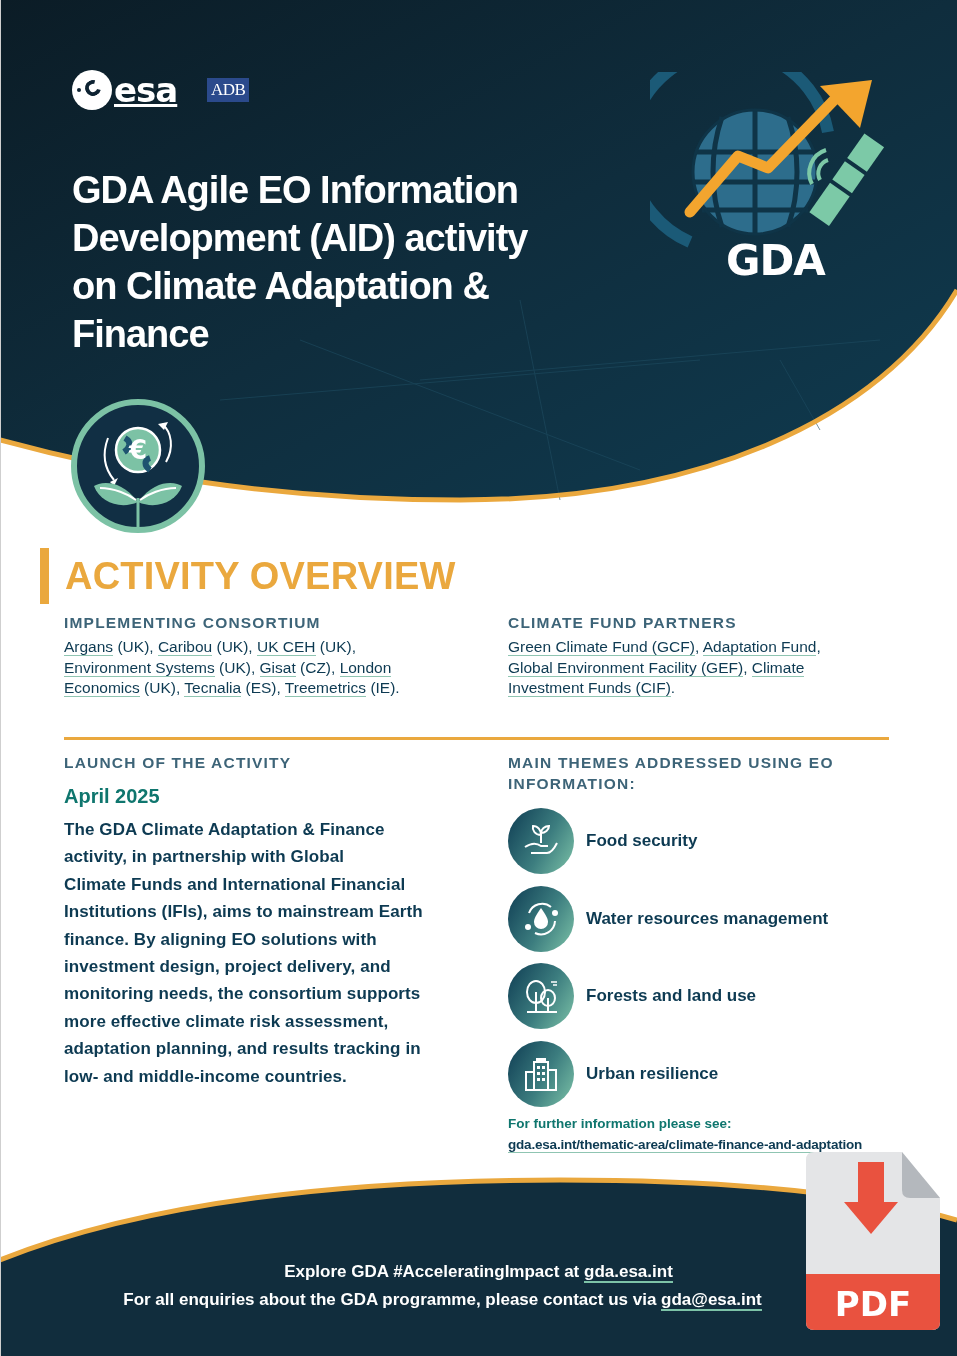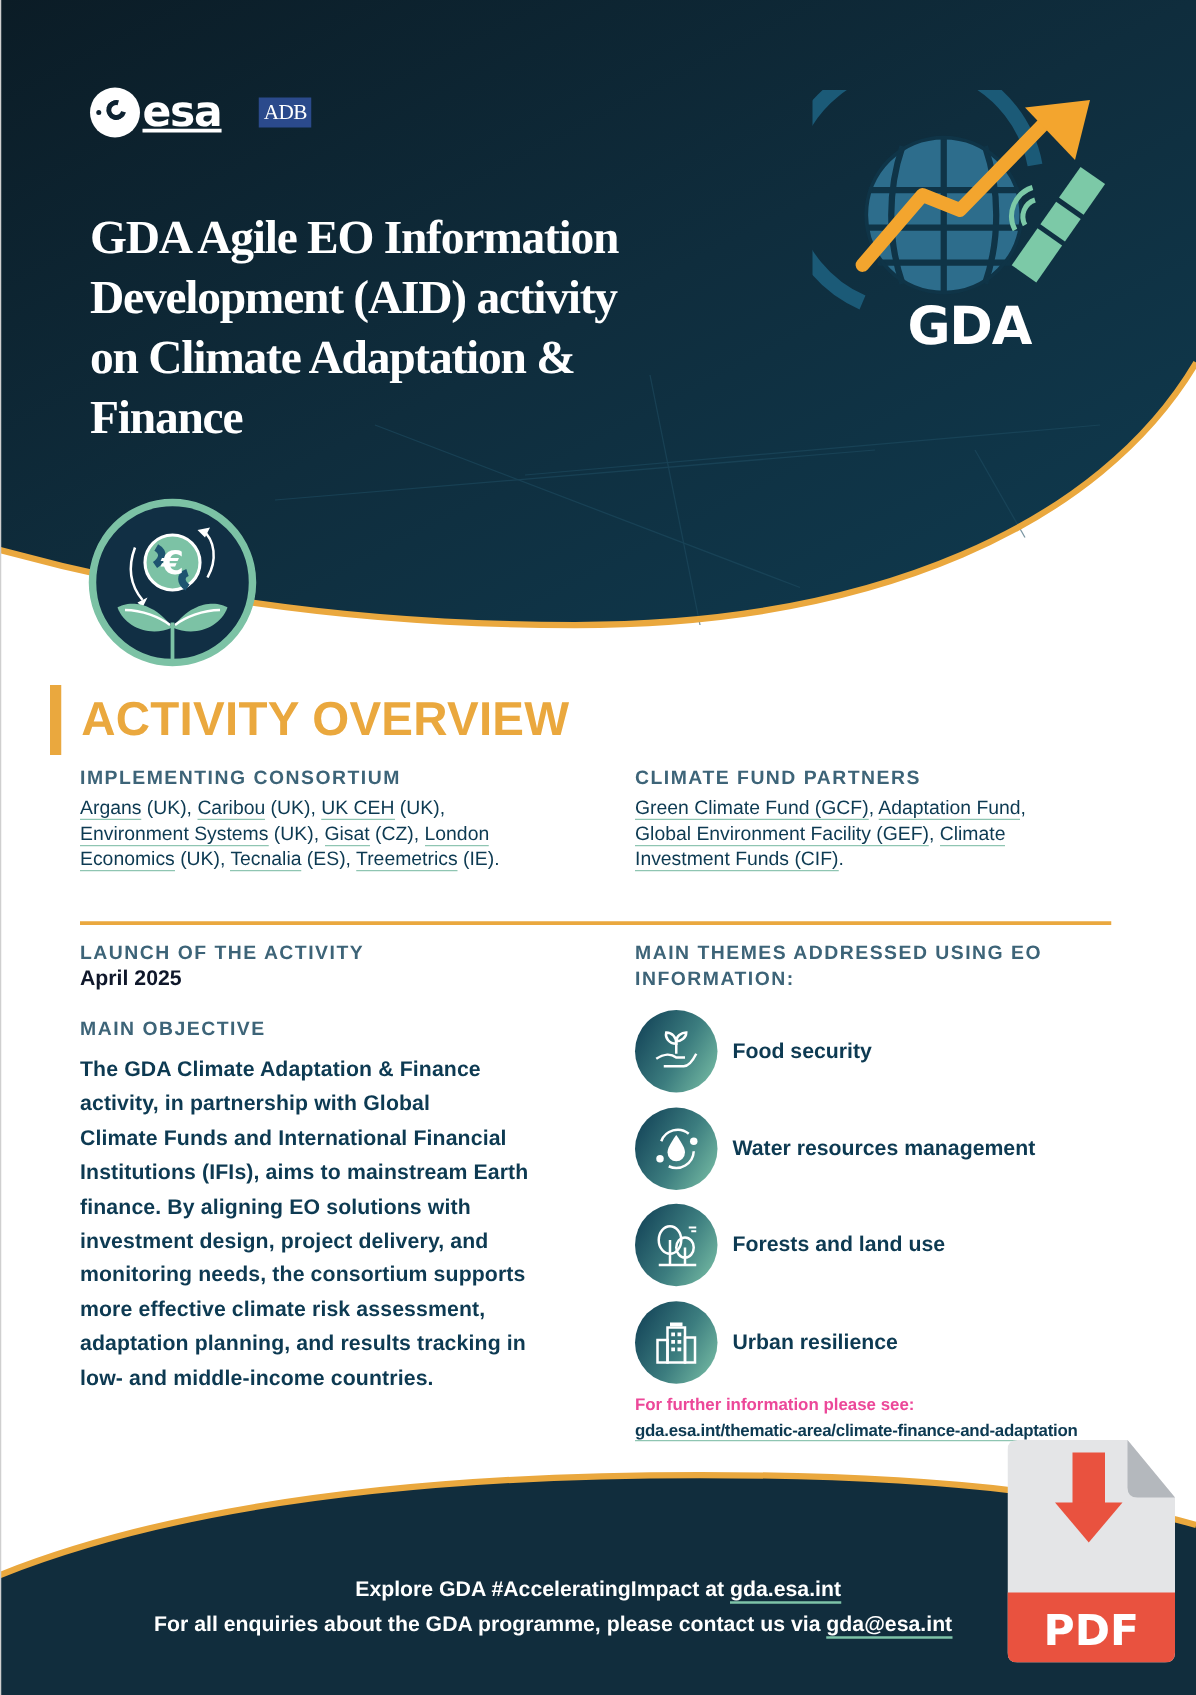--- a/index.html
+++ b/index.html
@@ -17,7 +17,7 @@
   .wbg-logo svg { margin-right:4px; }
   .adb-logo { margin-left:30px; width:42px; height:24px; background:#2b4a8c; color:#fff; font-family:"Liberation Serif", serif; font-size:17px; display:flex; align-items:center; justify-content:center; letter-spacing:-0.5px; }
 
-  .title { position:absolute; left:72px; top:166px; width:540px; z-index:5; color:#fff; font-family:Liberation Serif, serif; font-weight:bold; font-size:38px; line-height:48px; letter-spacing:-1px; margin:0; }
+  .title { position:absolute; left:72px; top:166px; width:540px; z-index:5; color:#fff; font-family:Liberation Sans, sans-serif; font-weight:bold; font-size:38px; line-height:48px; letter-spacing:-1px; margin:0; }
   .title span { display:block; white-space:nowrap; }
 
   .gda-badge { position:absolute; left:650px; top:72px; width:240px; height:220px; z-index:5; }

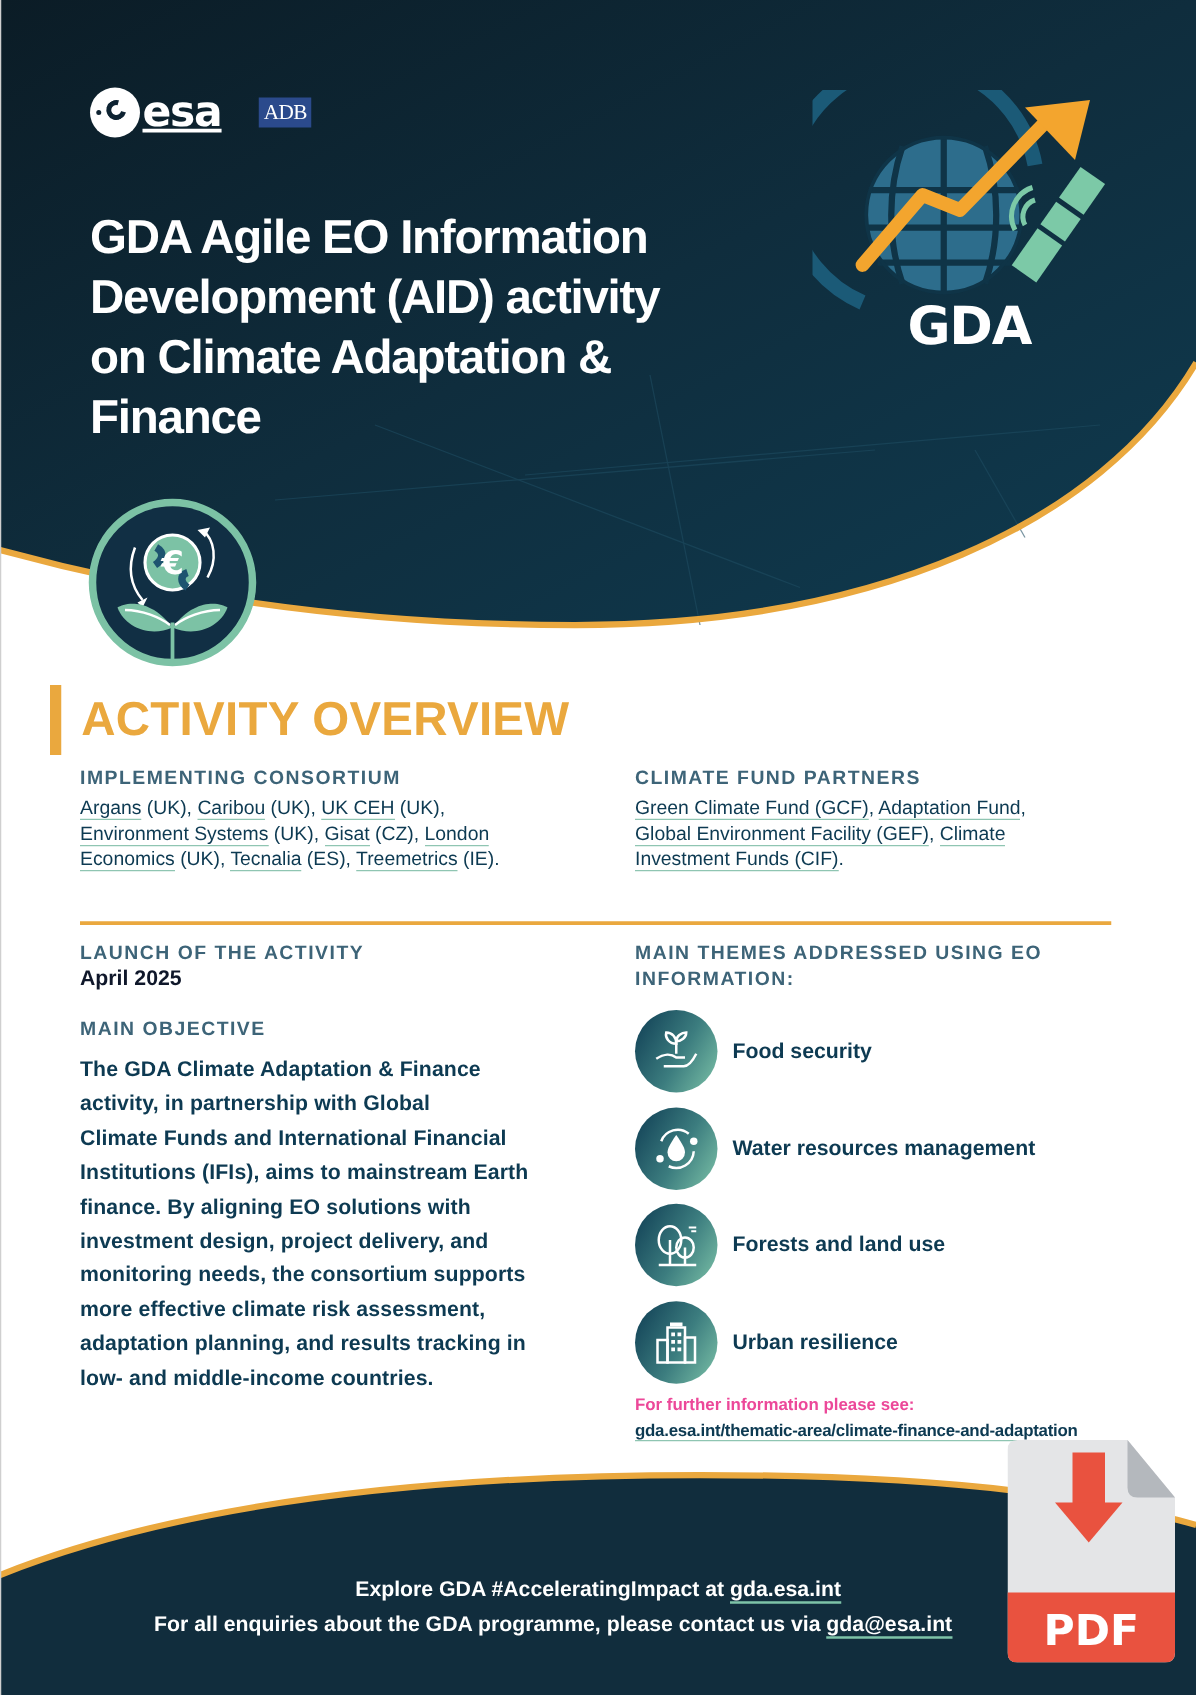--- a/index.html
+++ b/index.html
@@ -42,7 +42,7 @@
   .divider { position:absolute; left:64px; top:737px; width:825px; height:3px; background:#eaa83e; z-index:5; }
 
   .launch { top:752px; }
-  .launch-date { color:#0f172a; font-weight:bold; font-size:17px; margin-top:0; }
+  .launch-date { color:#0f766e; font-weight:bold; font-size:20px; margin-top:12px; }
   .objective-label { margin-top:20px; }
   .objective-text { color:#0d3a52; font-weight:bold; font-size:17px; line-height:27.4px; margin-top:8px; letter-spacing:0.1px; }
 

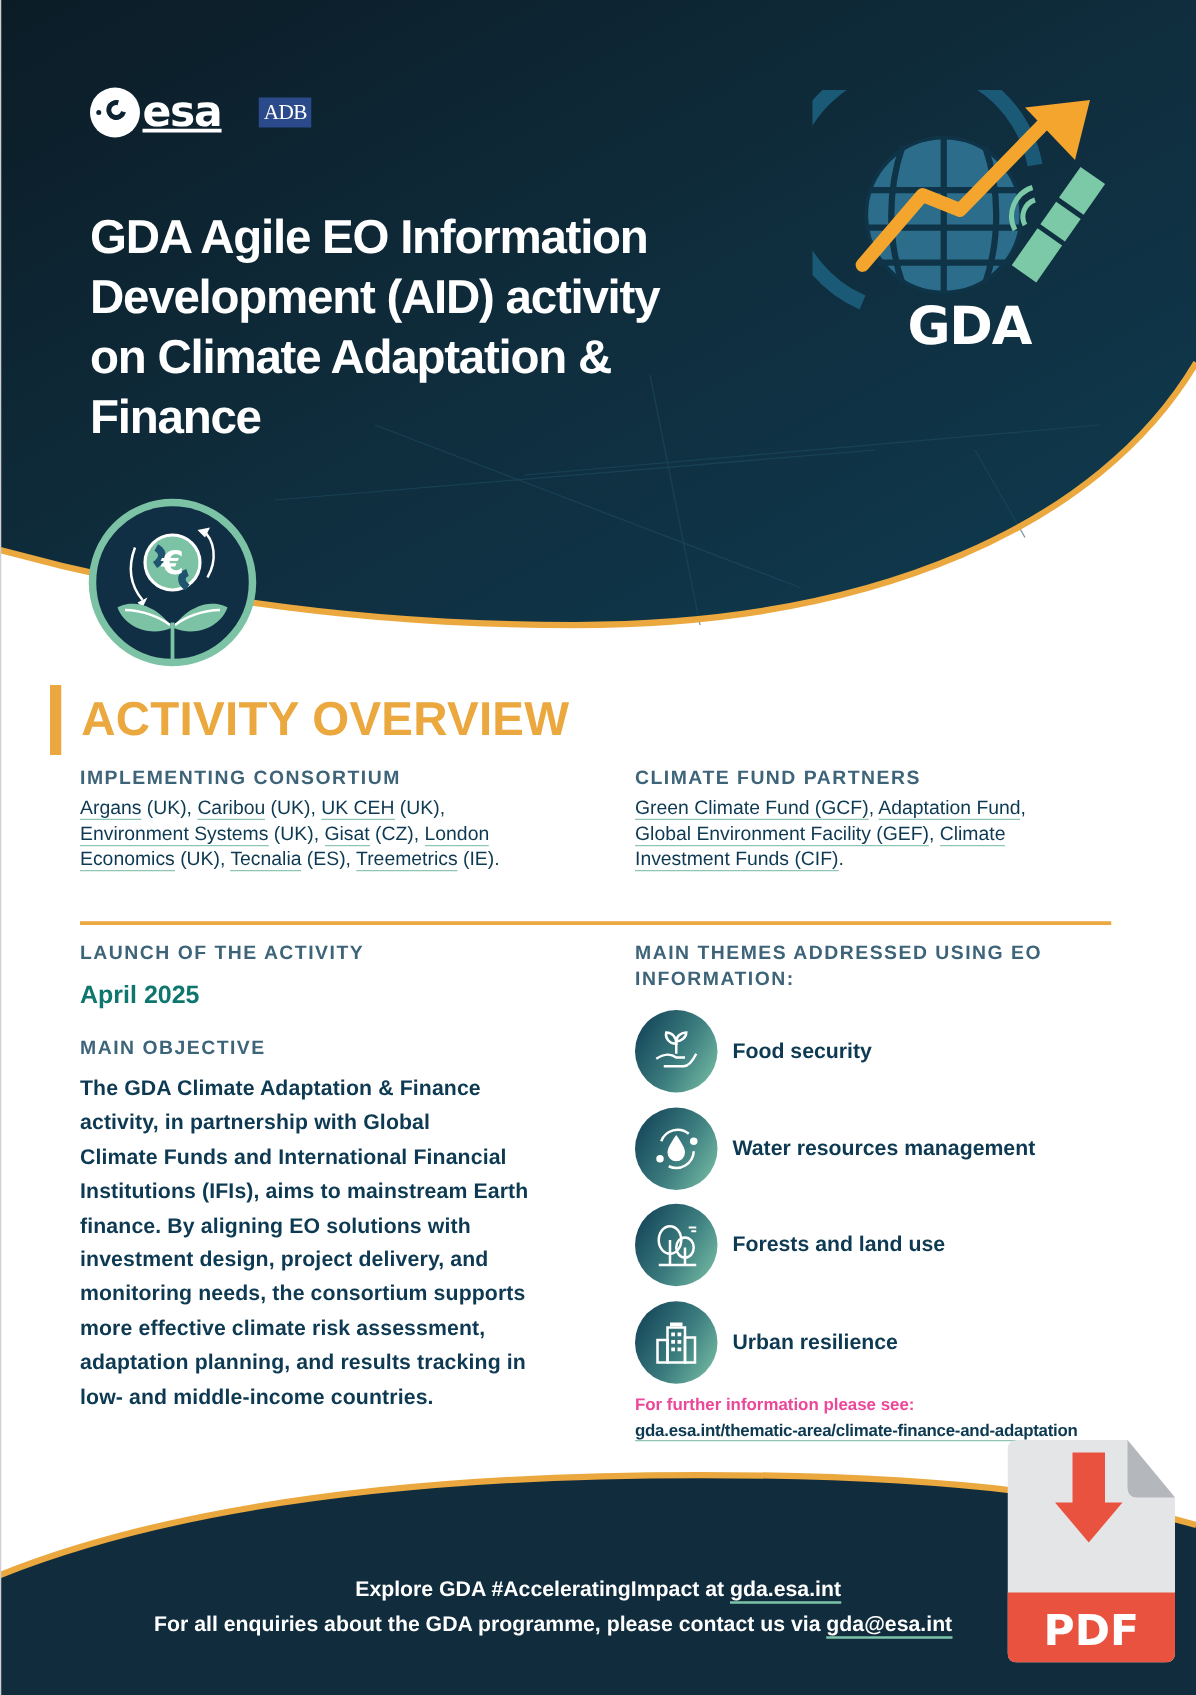--- a/index.html
+++ b/index.html
@@ -181,7 +181,6 @@
 <div class="col-left launch">
   <div class="label">LAUNCH OF THE ACTIVITY</div>
   <div class="launch-date">April 2025</div>
-  <div class="label objective-label">MAIN OBJECTIVE</div>
   <div class="objective-text">
     <div>The GDA Climate Adaptation &amp; Finance</div>
     <div>activity, in partnership with Global</div>

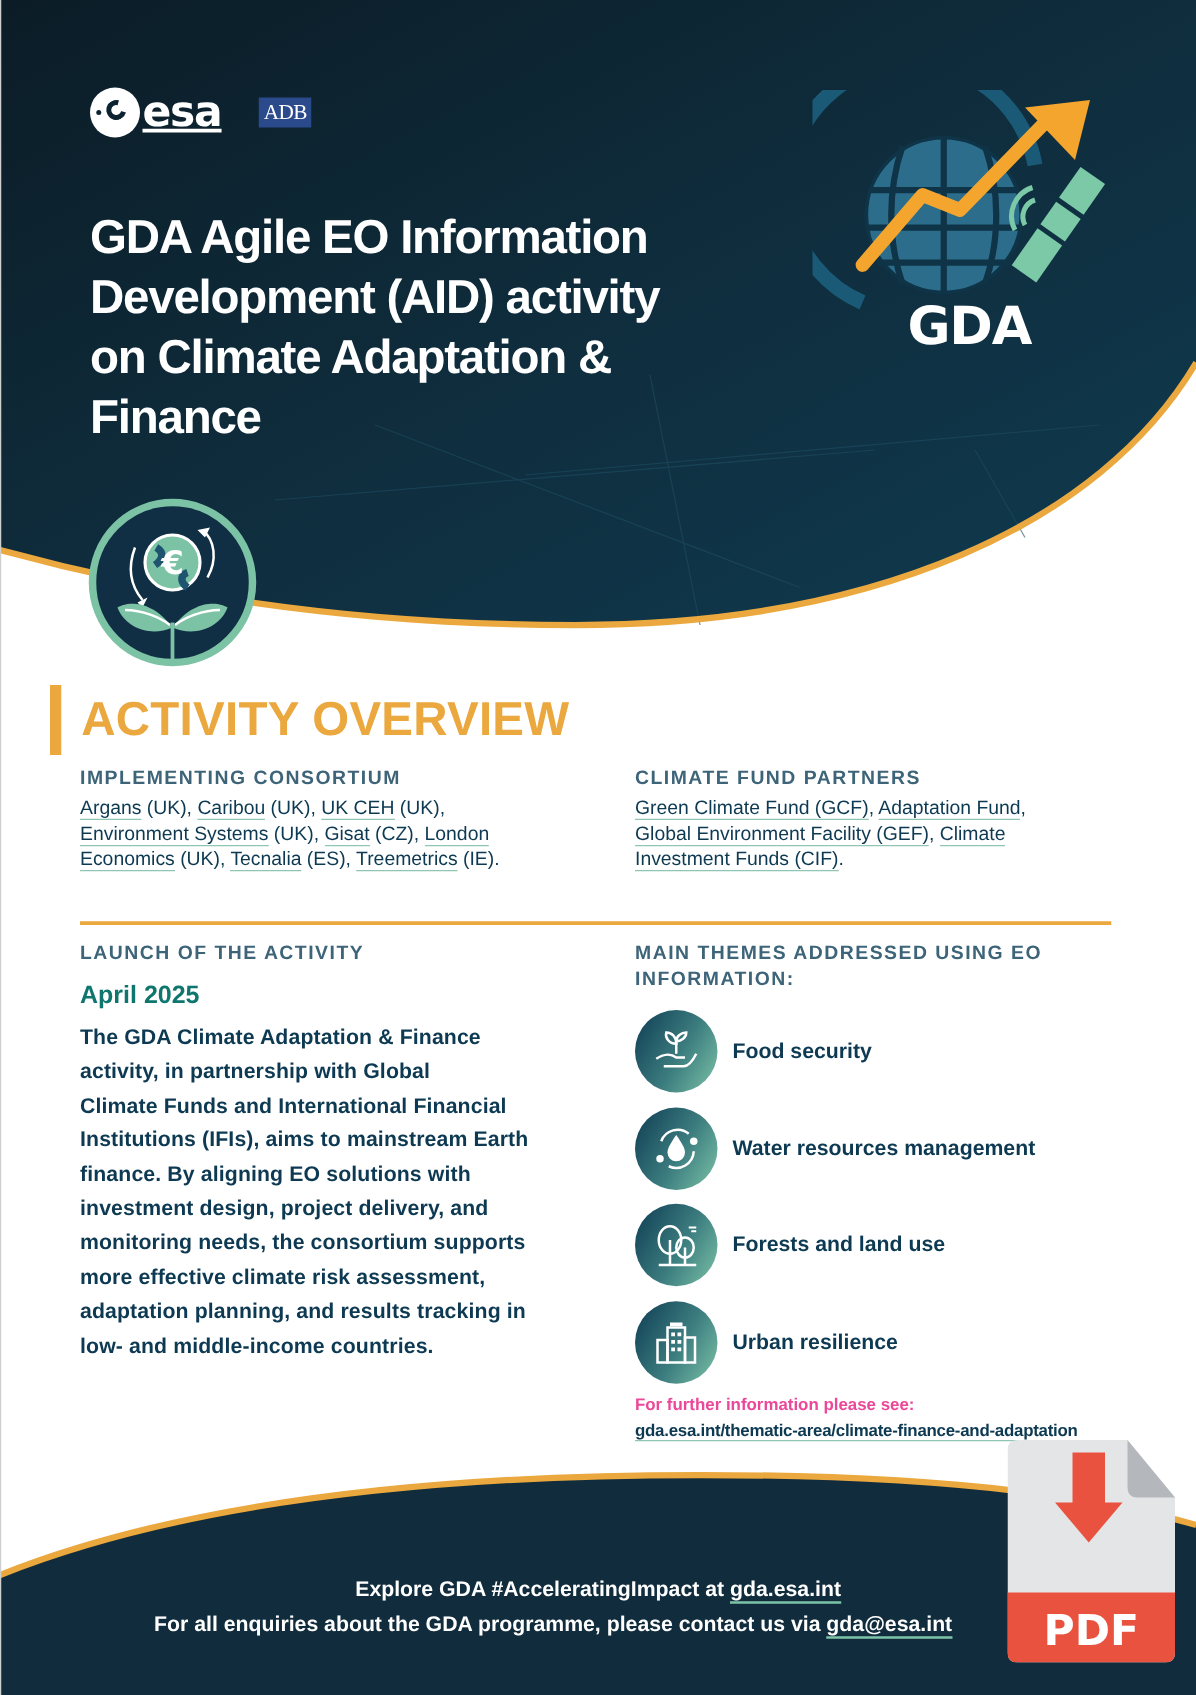--- a/index.html
+++ b/index.html
@@ -51,7 +51,7 @@
   .theme { display:flex; align-items:center; height:66px; margin-bottom:11.5px; }
   .theme-icon { width:66px; height:66px; border-radius:50%; background:linear-gradient(120deg,#0e3c53 0%,#3c7d7f 55%,#7dc3a8 100%); display:flex; align-items:center; justify-content:center; flex-shrink:0; }
   .theme-label { margin-left:12px; color:#0d3a52; font-weight:bold; font-size:17px; }
-  .further { color:#ec4899; font-weight:bold; font-size:13.5px; margin-top:-2px; }
+  .further { color:#0f766e; font-weight:bold; font-size:13.5px; margin-top:-2px; }
   .further-link { display:inline-block; margin-top:6px; color:#0d3a52; font-weight:bold; font-size:13.5px; border-bottom:1.6px solid #8fc5b2; letter-spacing:-0.2px; }
 
   

